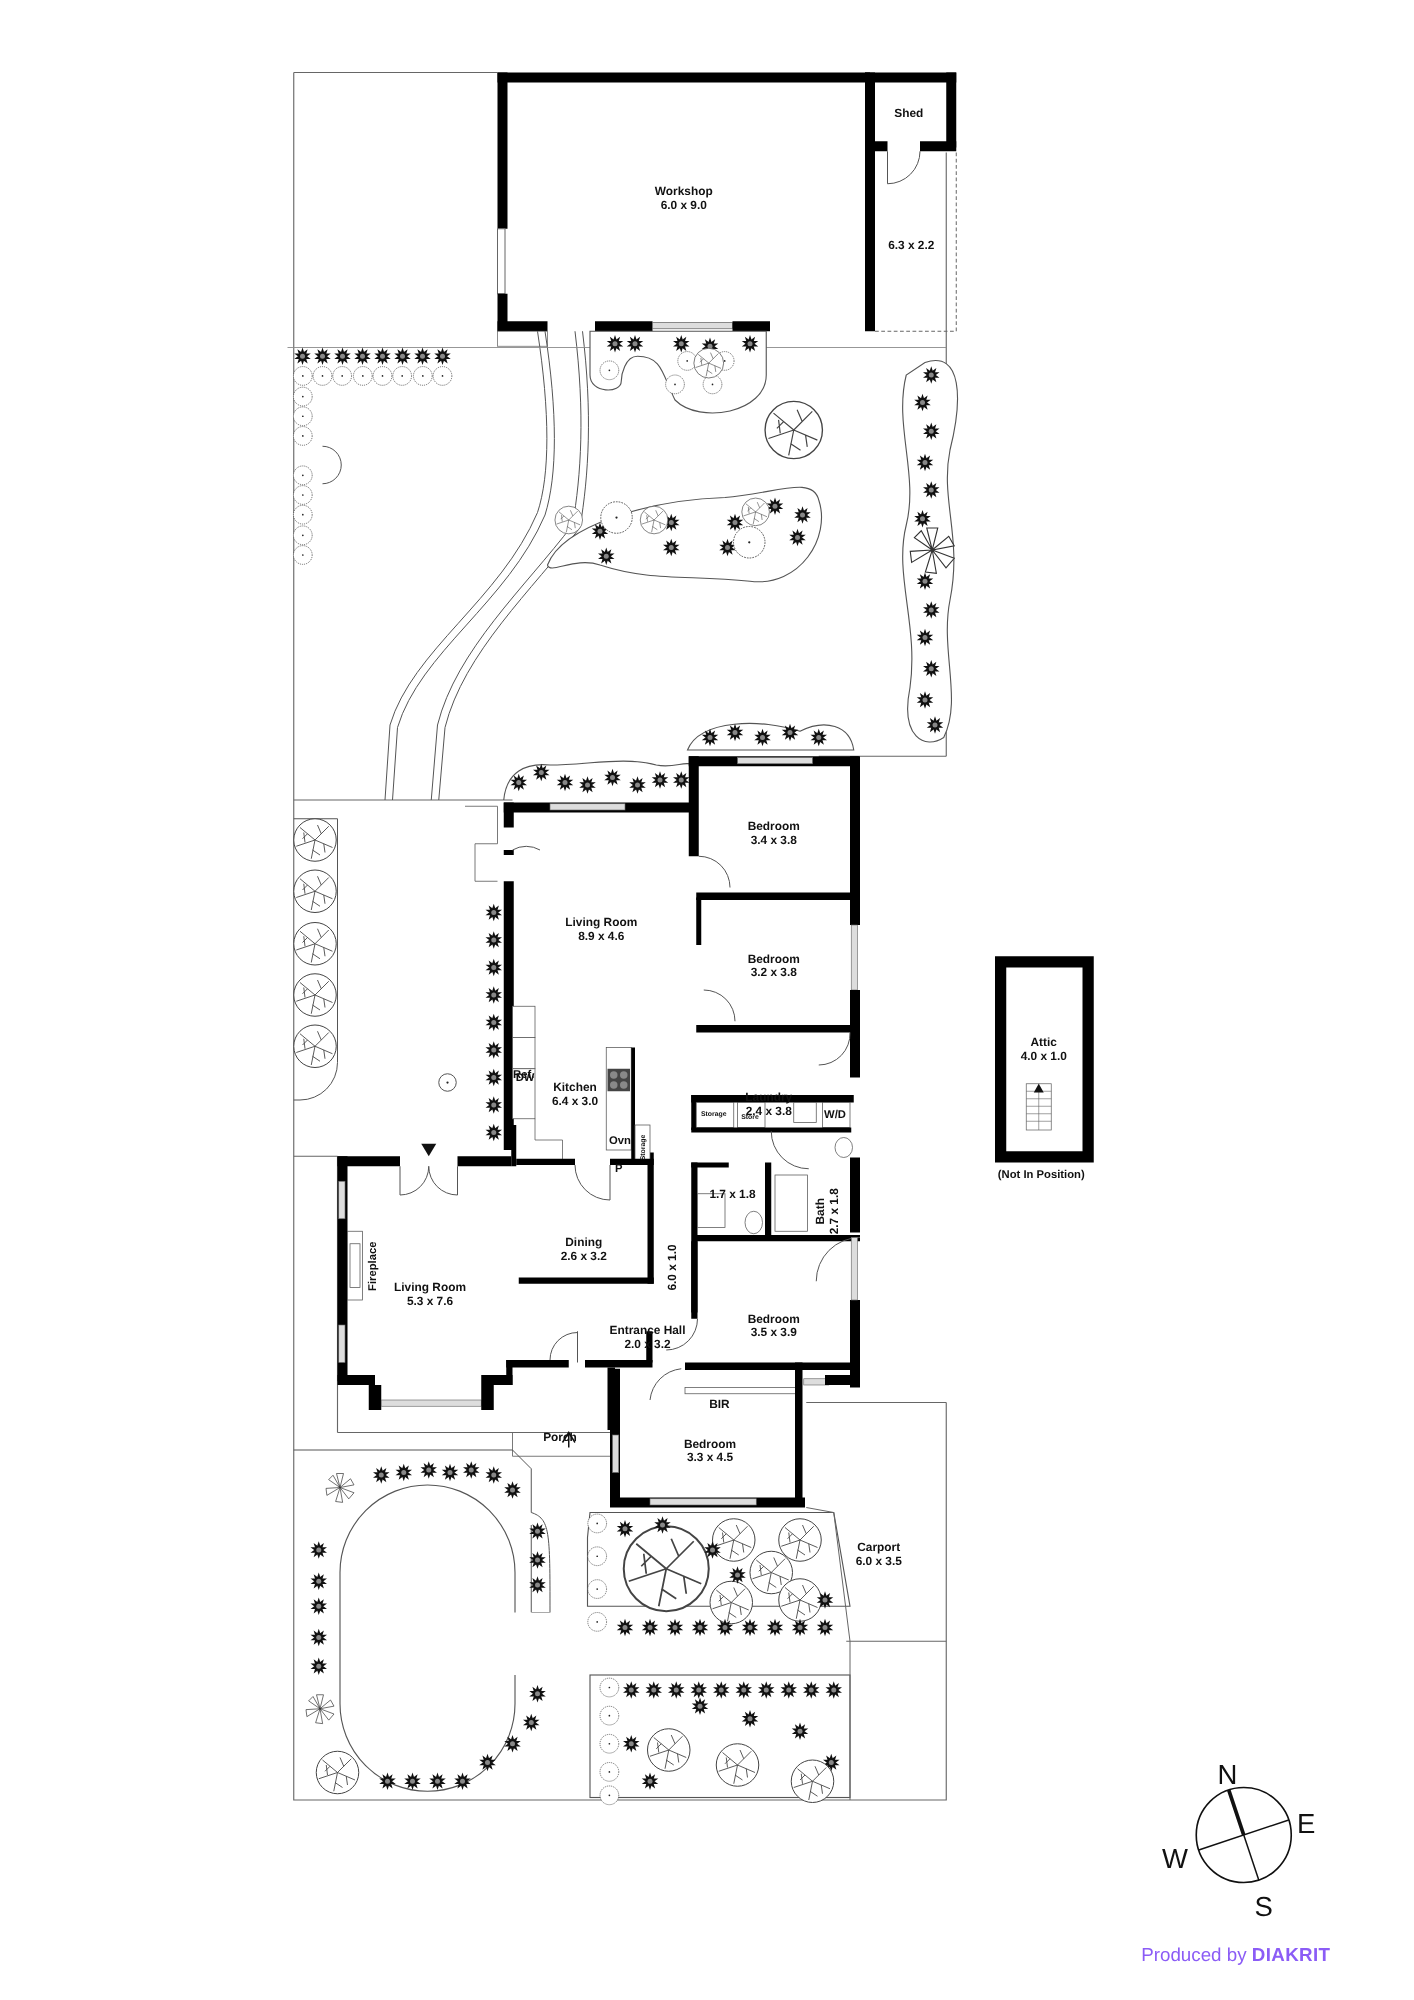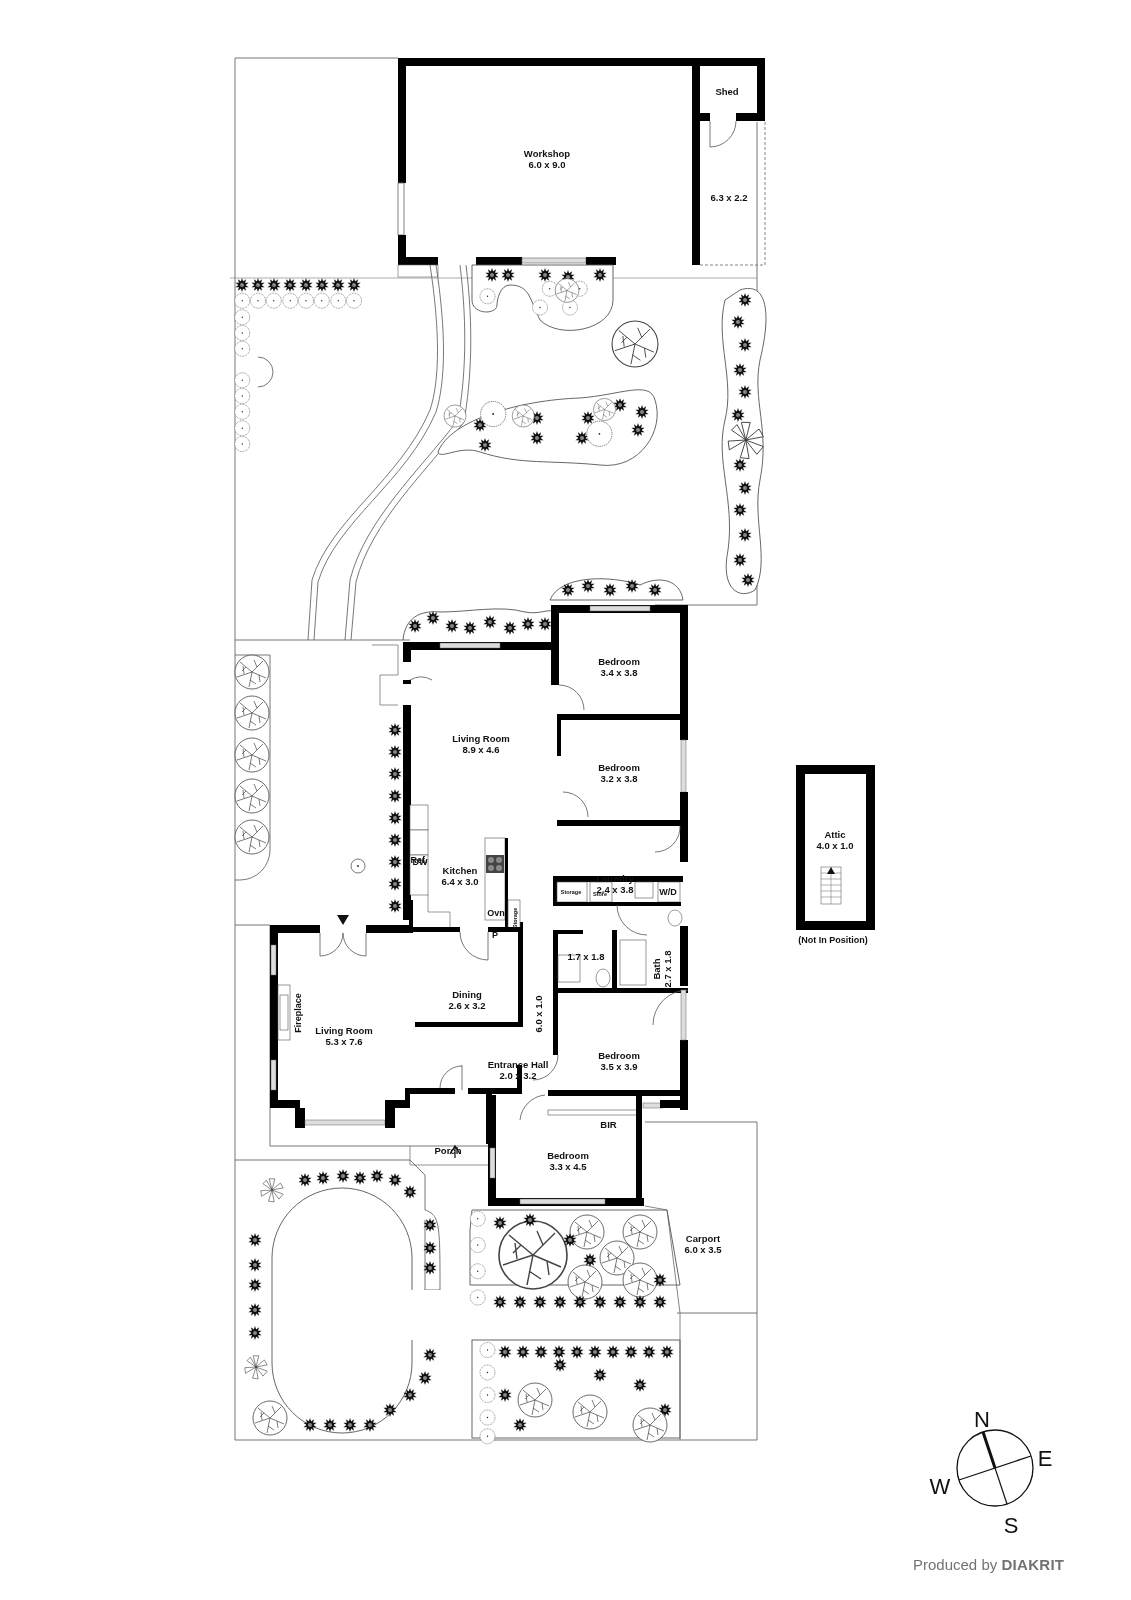--- a/index.html
+++ b/index.html
@@ -455,7 +455,7 @@
 <div class="lbl" style="left:470px;top:1070px;margin-left:48px;"><span>Entrance Hall</span><span class="dim">2.0 x 3.2</span></div>
 <div class="lbl rot" style="left:538px;top:1014px;"><span>6.0 x 1.0</span></div>
 <div class="lbl" style="left:619px;top:1061px;"><span>Bedroom</span><span class="dim">3.5 x 3.9</span></div>
-<div class="lbl" style="left:595px;top:1124px;padding-left:27px;"><span>BIR</span></div>
+<div class="lbl" style="left:562px;top:1124px;padding-left:27px;"><span>BIR</span></div>
 <div class="lbl" style="left:448px;top:1150px;"><span>Porch</span></div>
 <div class="lbl" style="left:568px;top:1161px;"><span>Bedroom</span><span class="dim">3.3 x 4.5</span></div>
 <div class="lbl" style="left:703px;top:1244px;"><span>Carport</span><span class="dim">6.0 x 3.5</span></div>

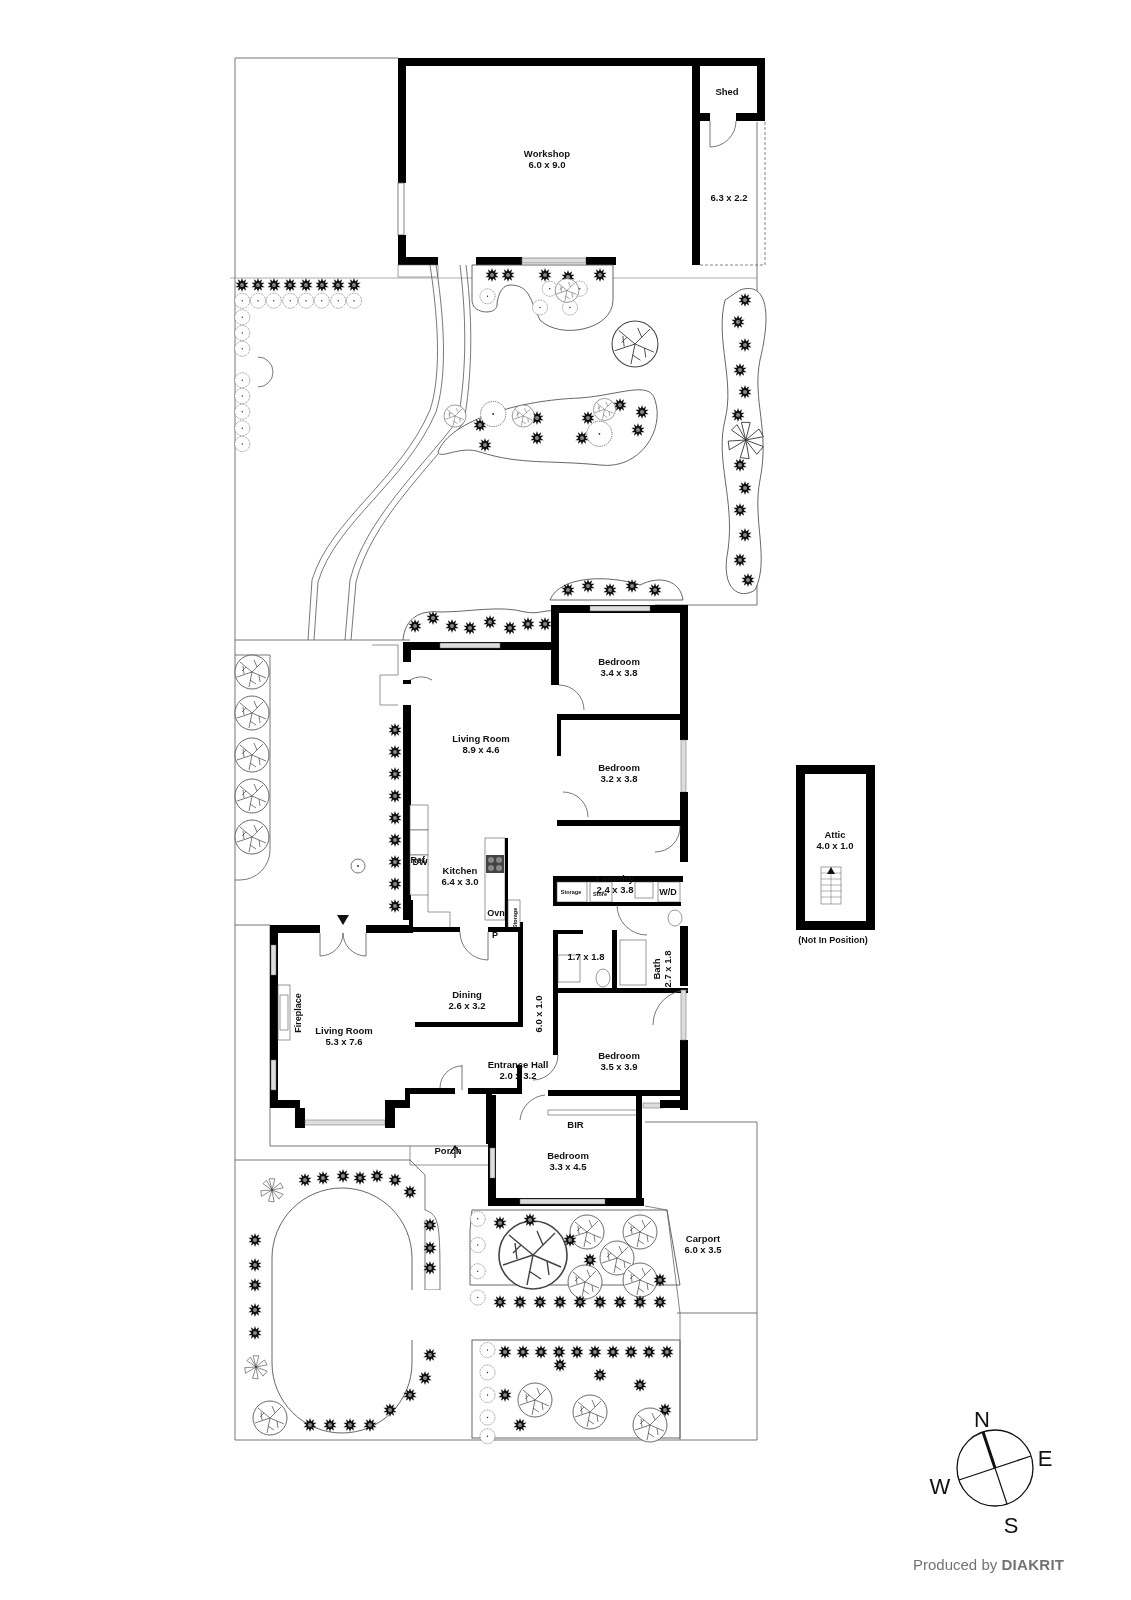--- a/index.html
+++ b/index.html
@@ -15,7 +15,7 @@
   .fix { font-size: 9px; }
   .compass-letter { position: absolute; font-family: "Liberation Sans", sans-serif; font-size: 22px;
          color: #111; transform: translate(-50%, -50%); }
-  .credit { position: absolute; left: 913px; top: 1556px; font-size: 15px; color: #737373;
+  .credit { position: absolute; left: 913px; top: 1556px; font-size: 15px; color: #8b5cf6;
             font-family: "Liberation Sans", sans-serif; white-space: nowrap; }
   .credit b { font-weight: bold; letter-spacing: 0.3px; }
 </style>

